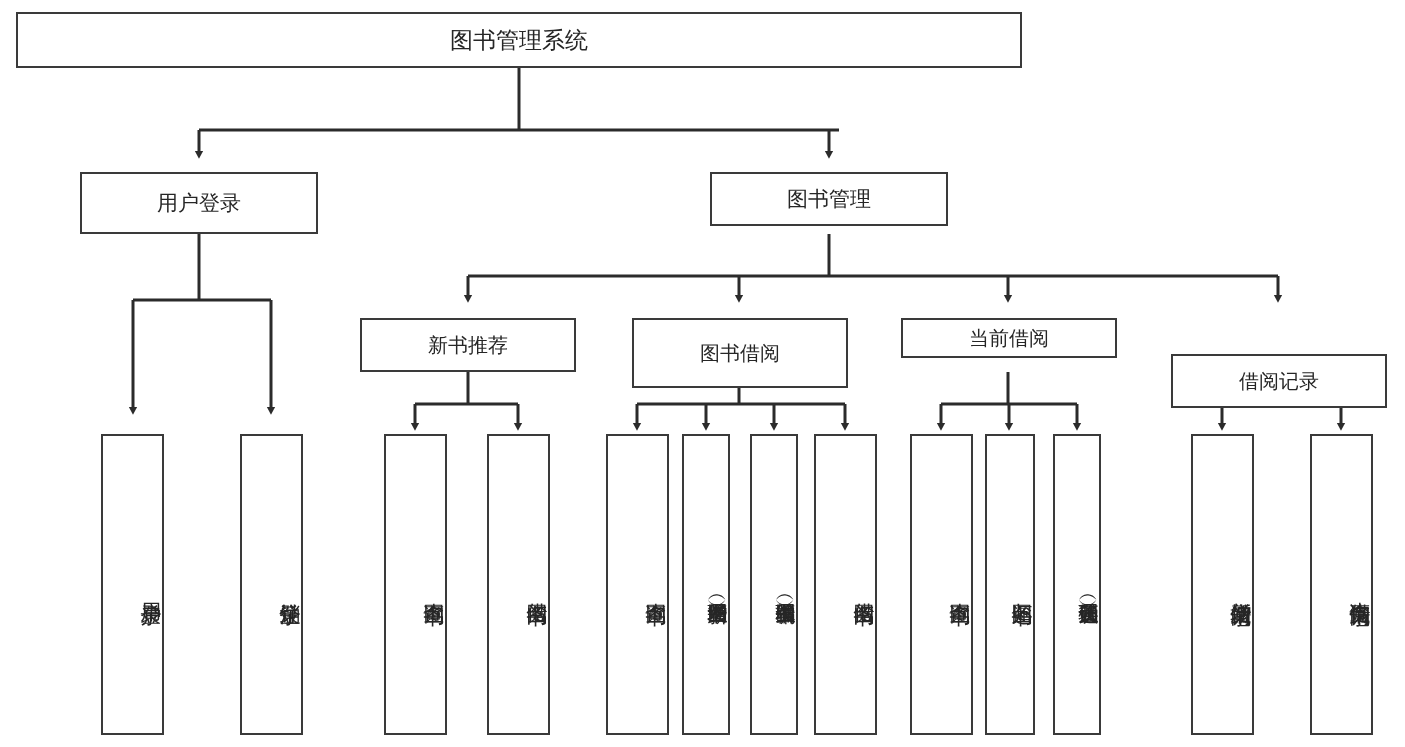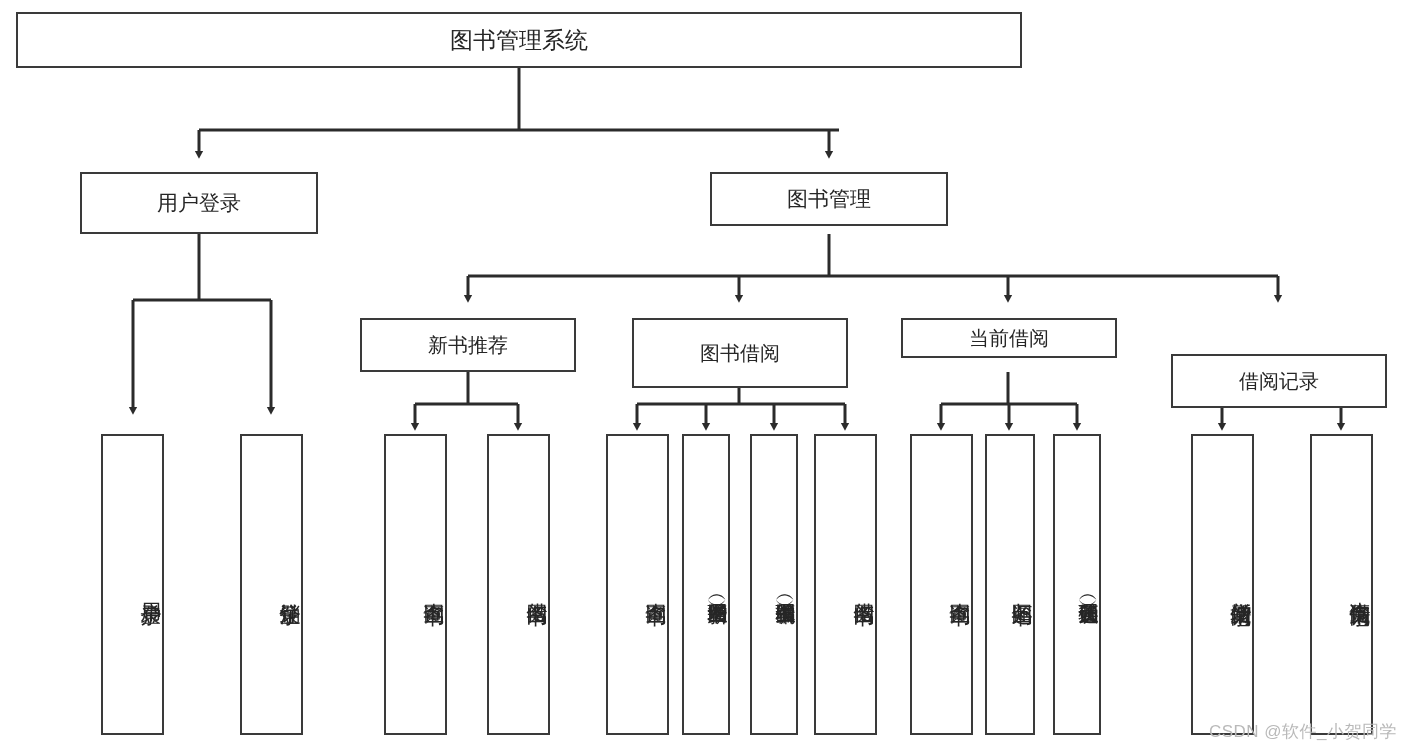--- a/index.html
+++ b/index.html
@@ -198,7 +198,6 @@
     <span class="vtxt">查询借阅记录</span>
   </div>
 
-  <div class="watermark">CSDN @软件_小贺同学</div>
 
 </div>
 

